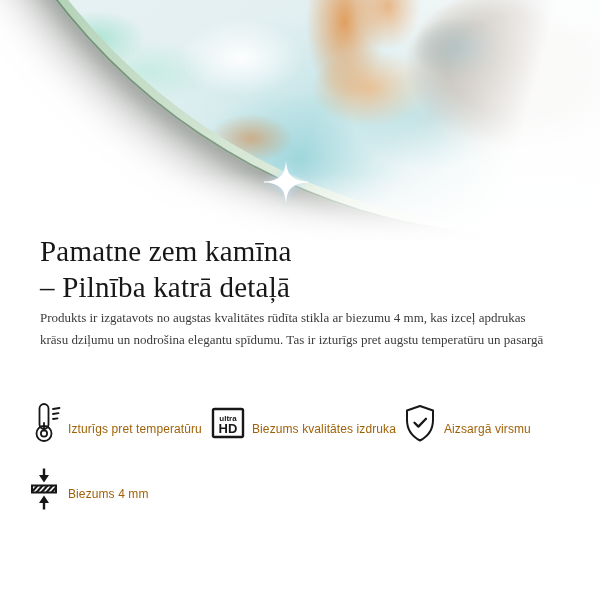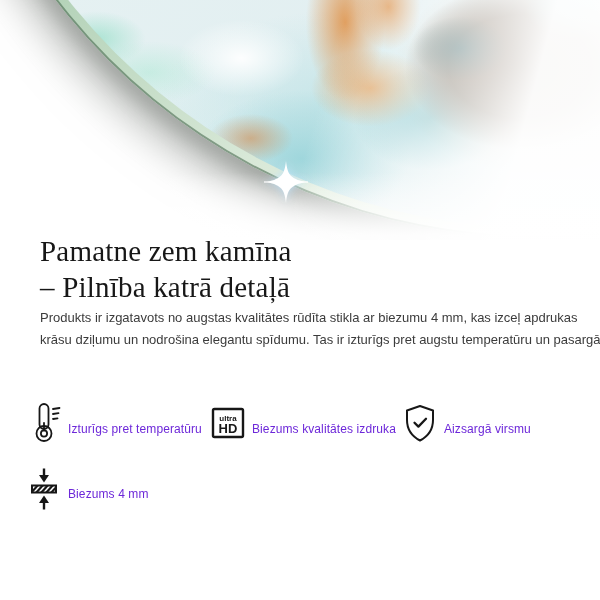--- a/index.html
+++ b/index.html
@@ -62,7 +62,7 @@
     position:absolute; left:40px; top:307px; width:545px;
     font-size:13px; line-height:21.5px; color:#3b3b3b; letter-spacing:0px;
   }
-  .para span { display:block; white-space:nowrap; }
+  .para span { display:block; white-space:nowrap;font-family:Liberation Serif, serif; }
 
   
   .features {

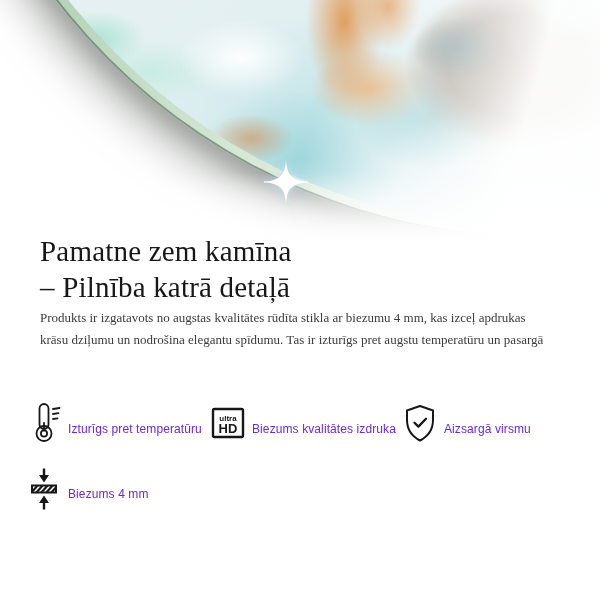--- a/index.html
+++ b/index.html
@@ -71,7 +71,7 @@
   }
   .feature { display:flex; flex-direction:row; align-items:center; }
   .feature .icon { height:44px; width:48px; display:flex; align-items:center; justify-content:center; }
-  .feature .label { margin-top:11px; font-size:12px; color:#6d28d9; letter-spacing:0.1px; white-space:nowrap; }
+  .feature .label { margin-top:11px; font-size:12px; color:#a16207; letter-spacing:0.1px; white-space:nowrap; }
   svg text { font-family:"Liberation Sans", sans-serif; font-weight:bold; fill:#171717; }
 </style>
 </head>

